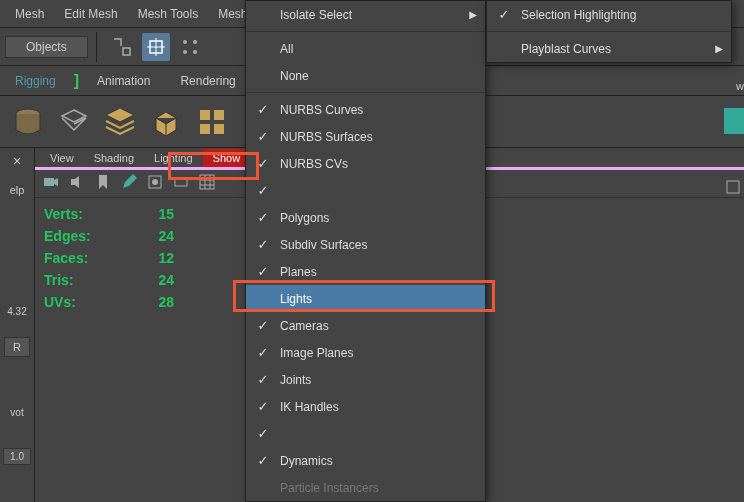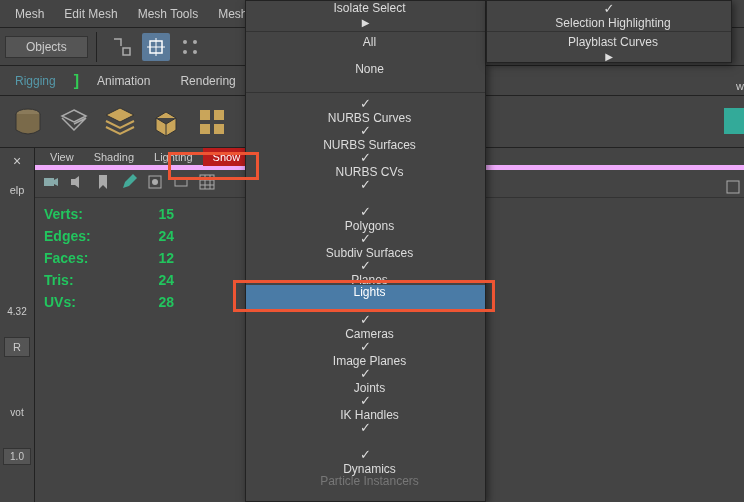--- a/index.html
+++ b/index.html
@@ -50,7 +50,7 @@
 .red-box-2 { position: absolute; top: 280px; left: 233px; width: 262px; height: 32px; border: 3px solid #e53; z-index: 50; pointer-events: none; }
 
 .dropdown-menu { position: absolute; top: 0; left: 245px; width: 241px; background: #444; border: 1px solid #222; z-index: 20; box-shadow: 2px 2px 8px rgba(0,0,0,0.5); }
-.dd-item { display: flex; align-items: center; height: 27px; padding: 0 8px; color: #ddd; font-size: 12px; cursor: pointer; flex-direction: column; }
+.dd-item { display: flex; align-items: center; height: 27px; padding: 0 8px; color: #ddd; font-size: 12px; cursor: pointer; }
 .dd-item.highlighted { background: #4a7ba6; color: #fff; }
 .dd-item.disabled { color: #777; }
 .dd-check { width: 18px; text-align: center; color: #ddd; font-size: 13px; }

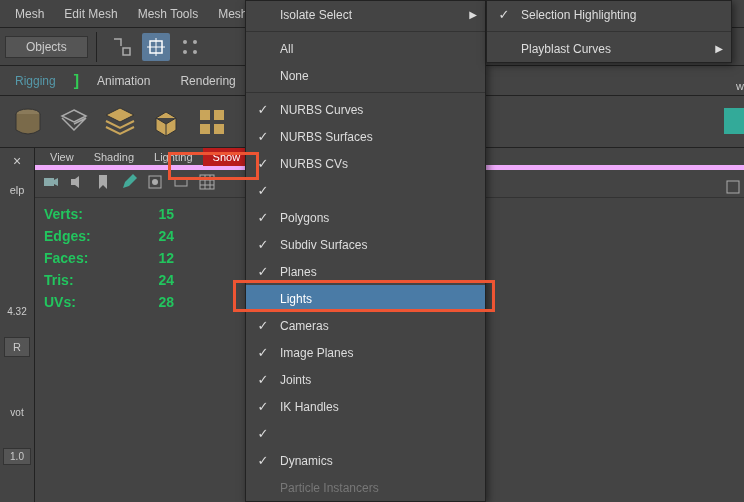--- a/index.html
+++ b/index.html
@@ -31,7 +31,7 @@
 .one-box { background: #555; border: 1px solid #333; color: #ccc; padding: 2px 6px; margin-top: 30px; font-size: 10px; }
 
 .viewport-panel { flex: 1; background: #444; position: relative; }
-.vp-menubar { height: 22px; background: #444; display: flex; align-items: center; padding-left: 5px; border-bottom: 5px solid #f0abfc; }
+.vp-menubar { height: 22px; background: #444; display: flex; align-items: center; padding-left: 5px; border-bottom: 3px solid #f0abfc; }
 .vp-menu { padding: 3px 10px; color: #ccc; font-size: 11px; }
 .vp-menu.show-active { background: #b91c1c; color: #fff; }
 

